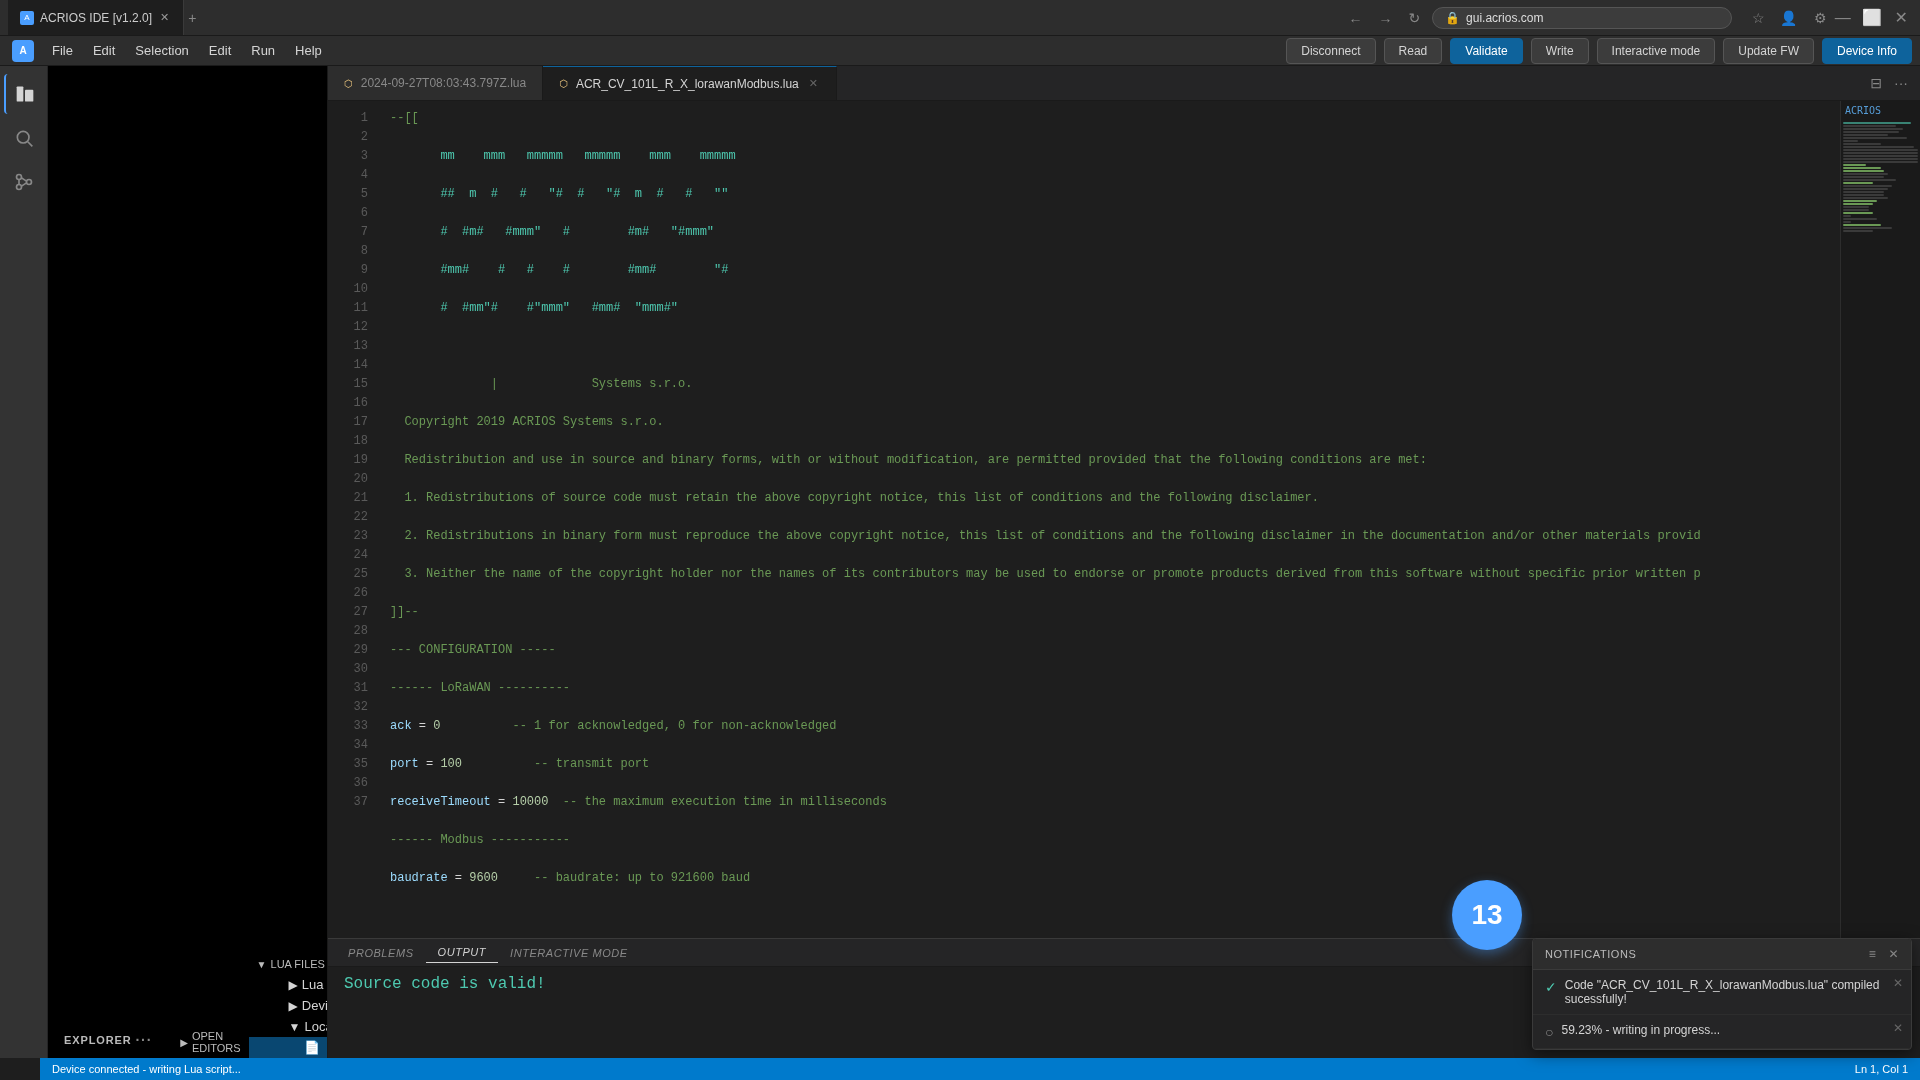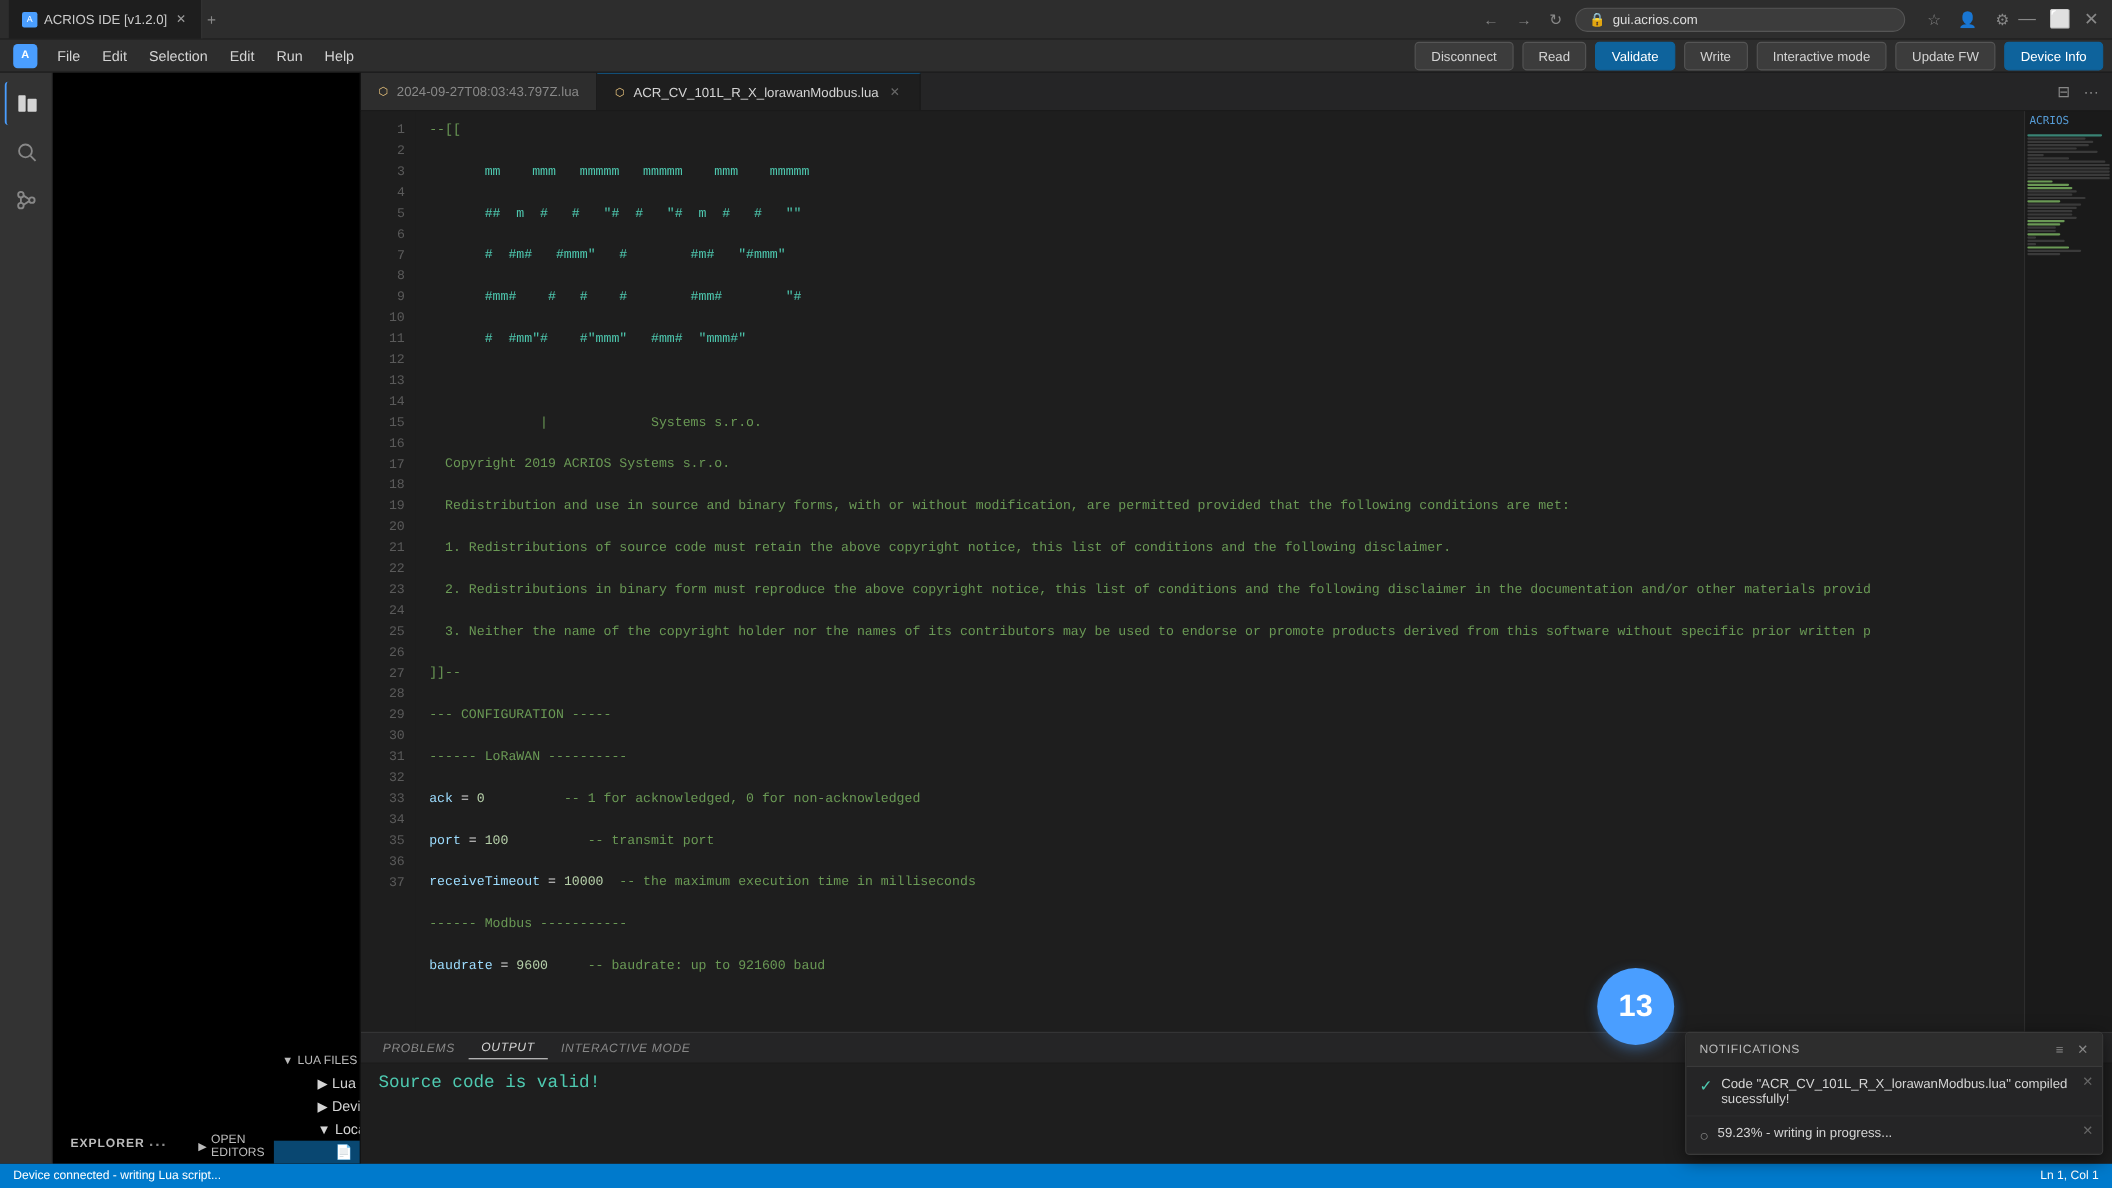--- a/index.html
+++ b/index.html
@@ -429,6 +429,7 @@
       font-size: 11px;
       color: white;
       gap: 16px;
+      margin-left: 40px;
     }
     .status-bar-right {
       margin-left: auto;

